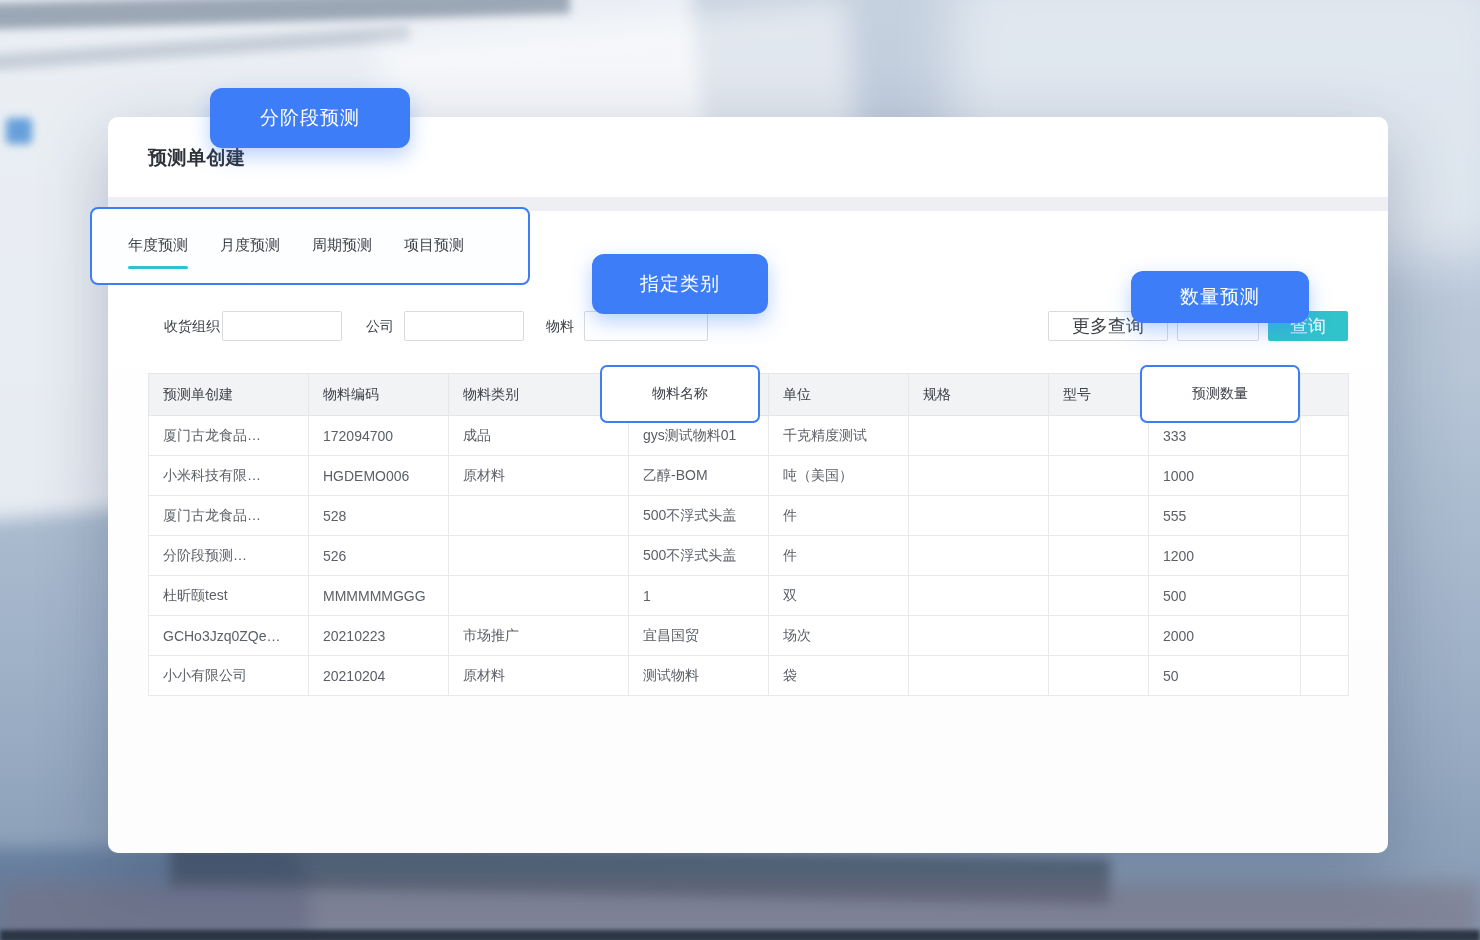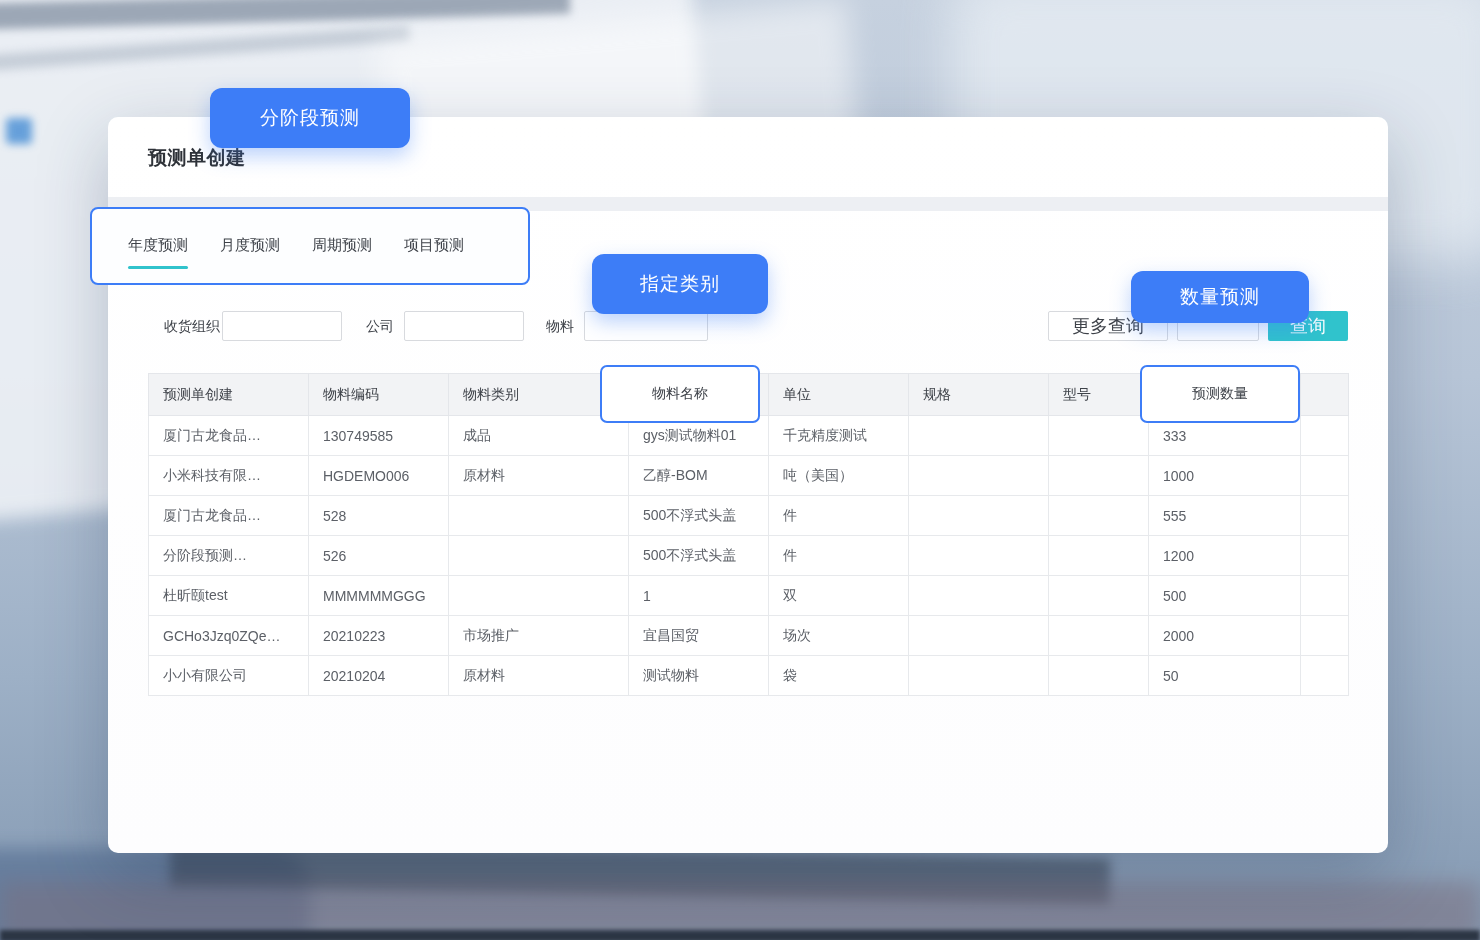--- a/index.html
+++ b/index.html
@@ -149,7 +149,7 @@
         <tbody>
             <tr>
               <td>厦门古龙食品…</td>
-              <td>130749585</td>
+              <td>172094700</td>
               <td>成品</td>
               <td>gys测试物料01</td>
               <td>千克精度测试</td>

